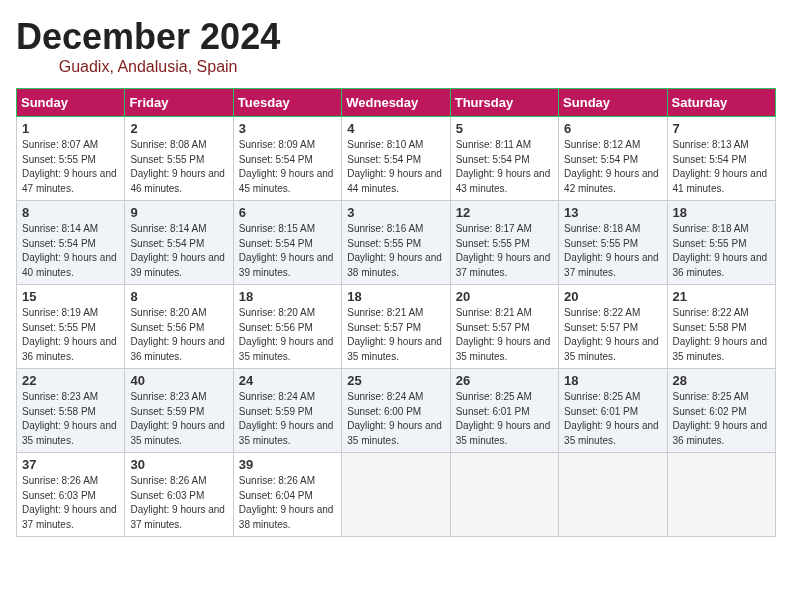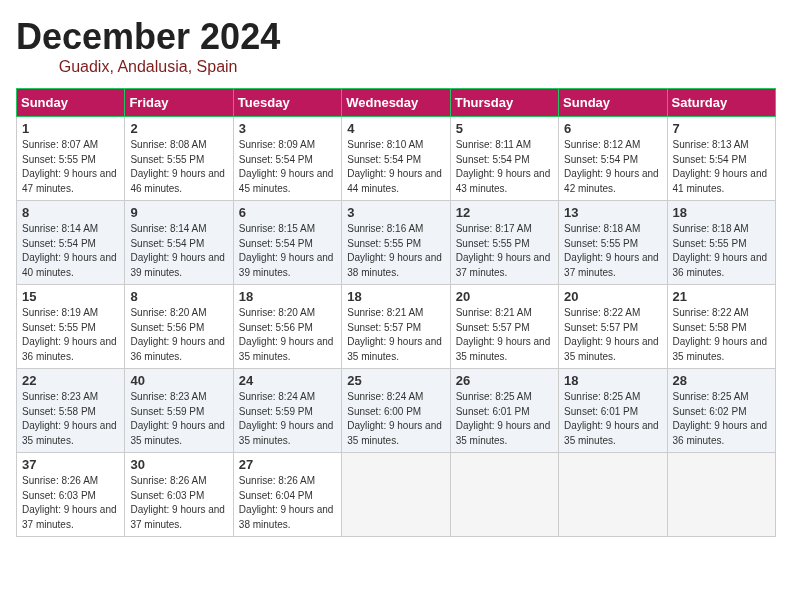--- a/index.html
+++ b/index.html
@@ -246,7 +246,7 @@
           <div class="day-info">Sunrise: 8:26 AM<br>Sunset: 6:03 PM<br>Daylight: 9 hours and 37 minutes.</div>
         </td>
         <td>
-          <span class="day-num">27</span>
+          <span class="day-num">39</span>
           <div class="day-info">Sunrise: 8:26 AM<br>Sunset: 6:04 PM<br>Daylight: 9 hours and 38 minutes.</div>
         </td>
         <td class="empty"></td>

